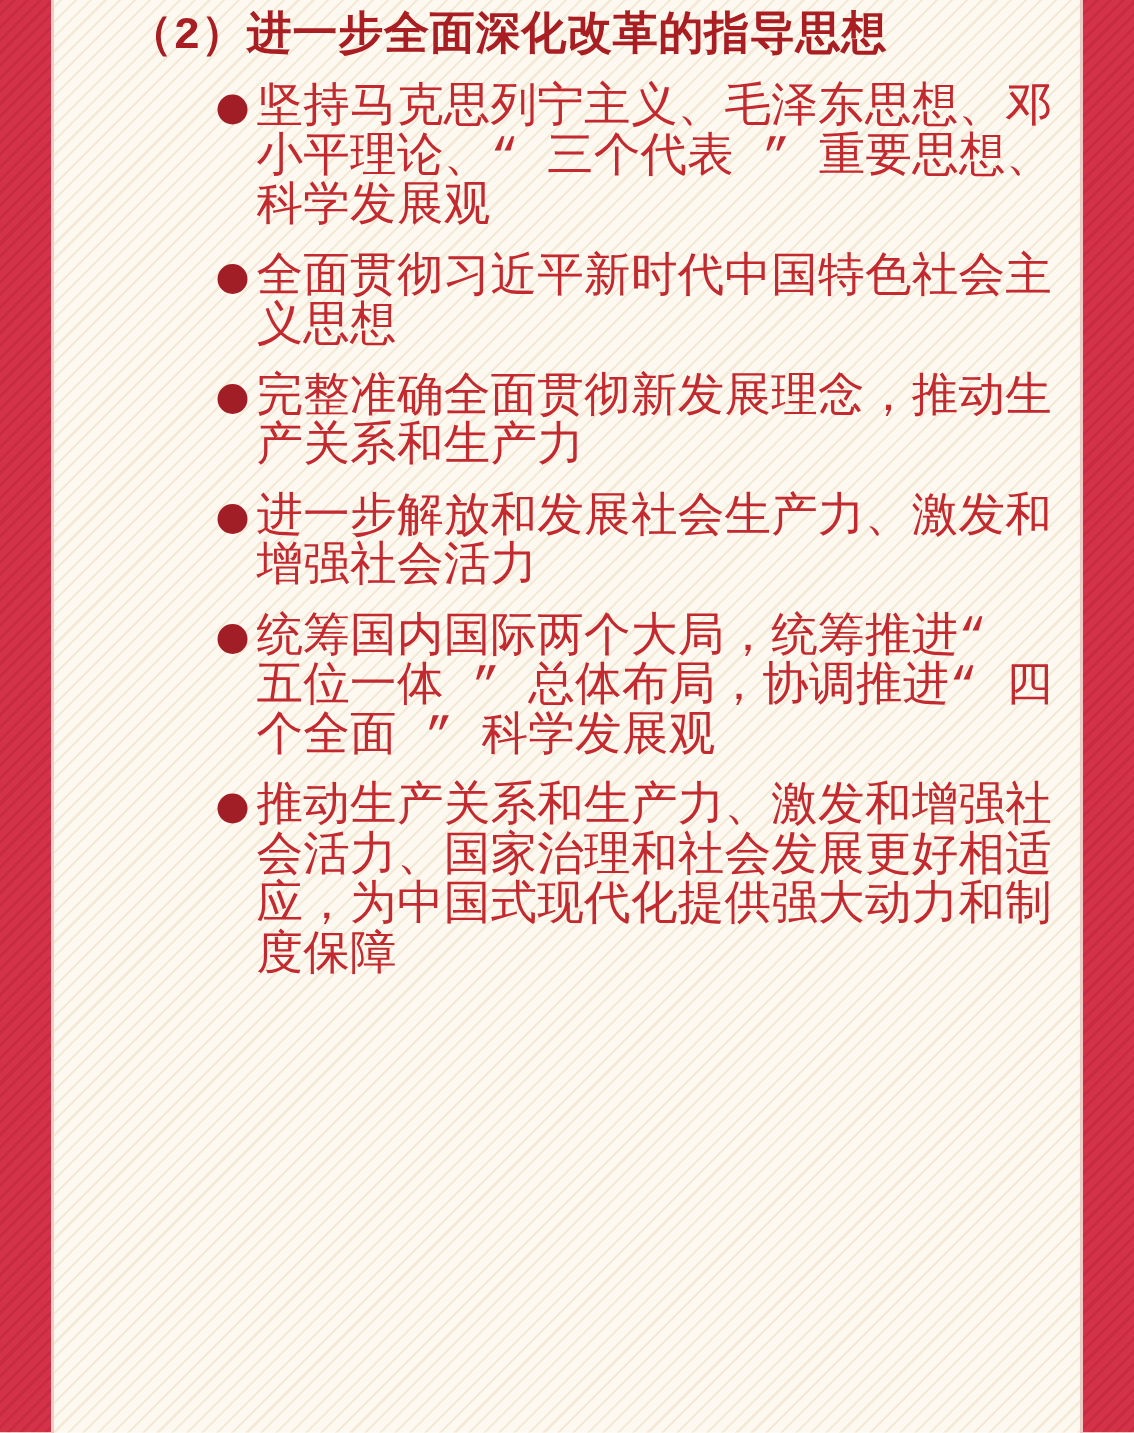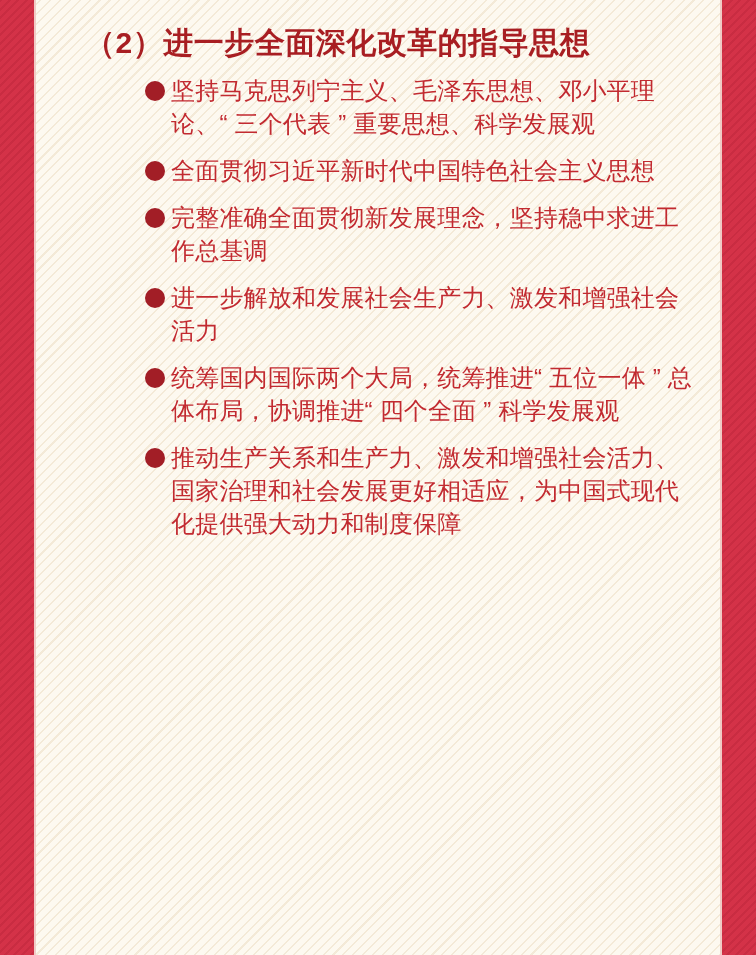--- a/index.html
+++ b/index.html
@@ -43,7 +43,8 @@
     left: 36px;
     right: 36px;
     top: 0;
-    padding-top: 25px;
+    padding-top: 7px;
+    font-family: Liberation Mono, monospace;
   }
   .page-title {
     margin: 0 0 13px 49px;

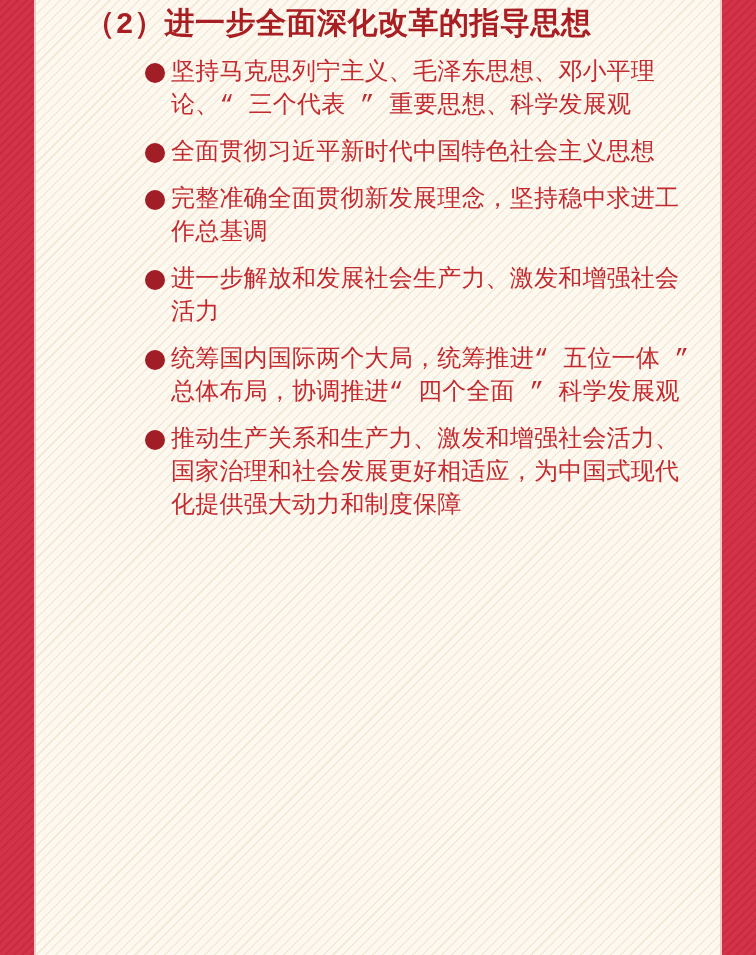--- a/index.html
+++ b/index.html
@@ -64,7 +64,7 @@
     position: relative;
     padding-left: 26px;
     margin-bottom: 14px;
-    font-size: 24px;
+    font-size: 31px;
     line-height: 33px;
     color: #c22a30;
     letter-spacing: 0.2px;

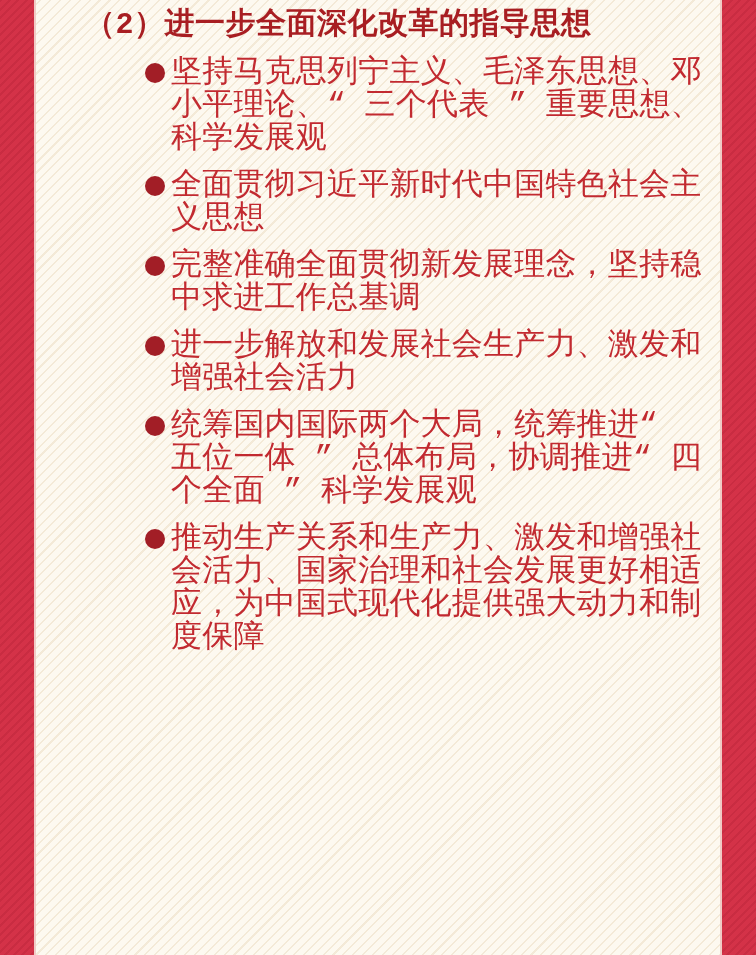--- a/index.html
+++ b/index.html
@@ -103,7 +103,7 @@
       </li>
       <li>
         <span class="bullet"></span>
-        <span class="point-text">完整准确全面贯彻新发展理念，坚持稳中求进工作总基调</span>
+        <span class="point-text">完整准确全面贯彻新发展理念，推动生产关系和生产力</span>
       </li>
       <li>
         <span class="bullet"></span>

